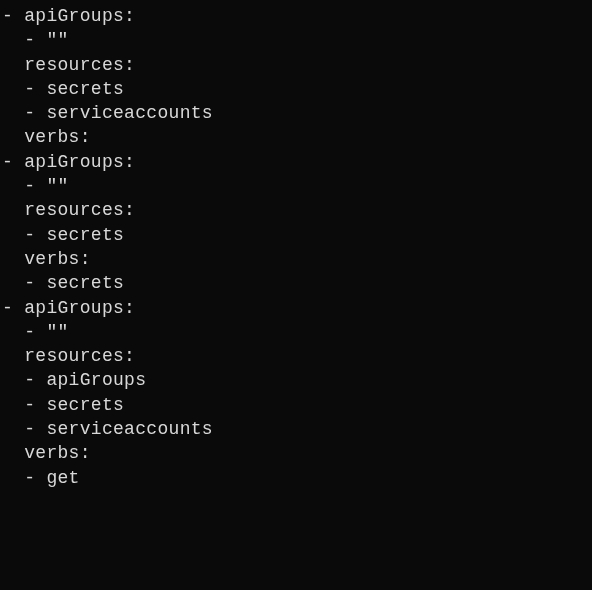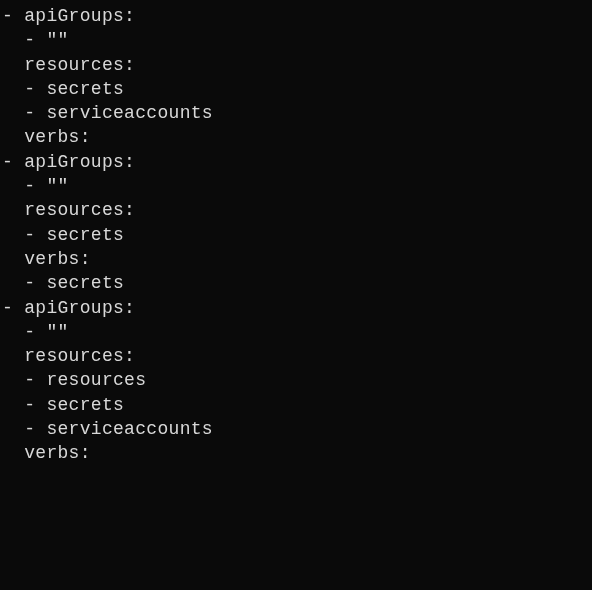--- a/index.html
+++ b/index.html
@@ -44,7 +44,7 @@
   <div class="line">- apiGroups:</div>
   <div class="line">  - ""</div>
   <div class="line">  resources:</div>
-  <div class="line">  - resources</div>
+  <div class="line">  - apiGroups</div>
   <div class="line">  - secrets</div>
   <div class="line">  - serviceaccounts</div>
   <div class="line">  verbs:</div>

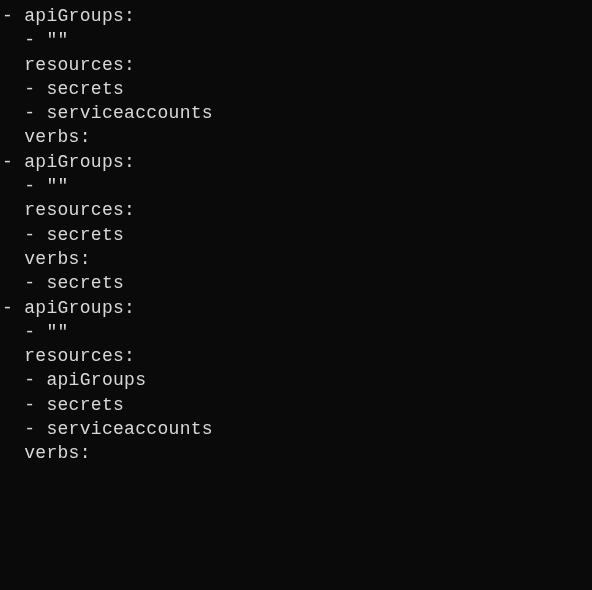--- a/index.html
+++ b/index.html
@@ -48,6 +48,7 @@
   <div class="line">  - secrets</div>
   <div class="line">  - serviceaccounts</div>
   <div class="line">  verbs:</div>
+  <div class="line">  - get</div>
 </div>
 
 </body></html>

